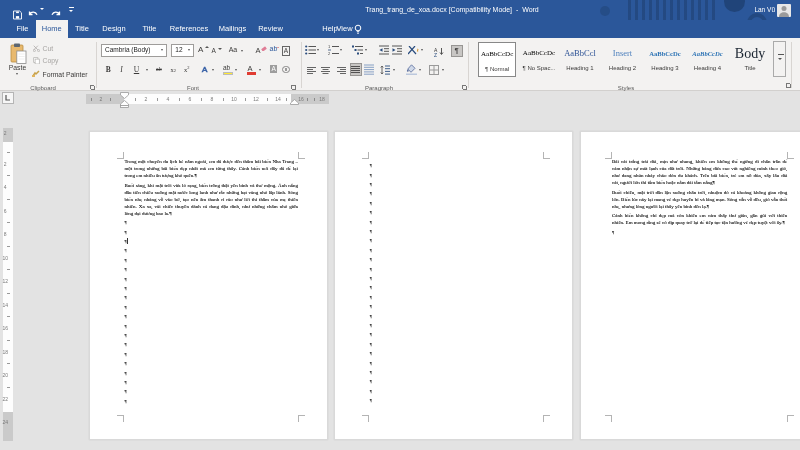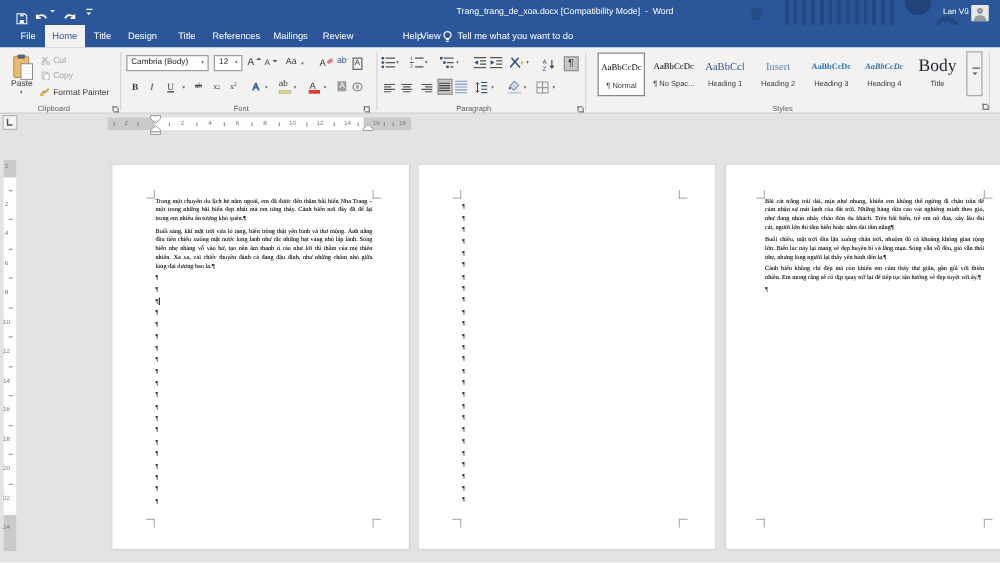--- a/index.html
+++ b/index.html
@@ -103,7 +103,6 @@
         <rect x="2.8" y="7.2" width="2.4" height="1" fill="#fff"></rect>
         <rect x="3" y="8.8" width="2" height="0.8" fill="#fff"></rect>
       </svg>
-    <div class="tab" style="left:366px;width:95px;text-align:left;">Tell me what you want to do</div>
   </div>
 
   <div id="ribbon">

